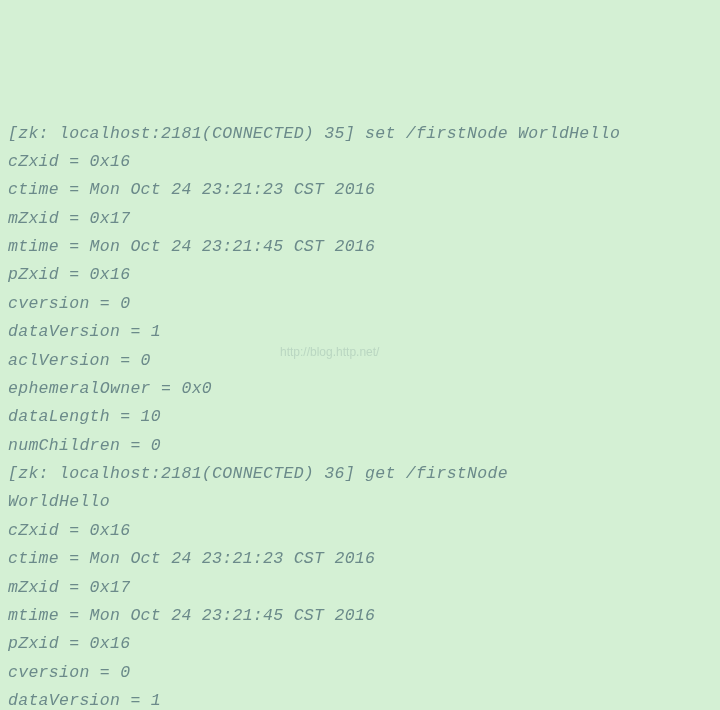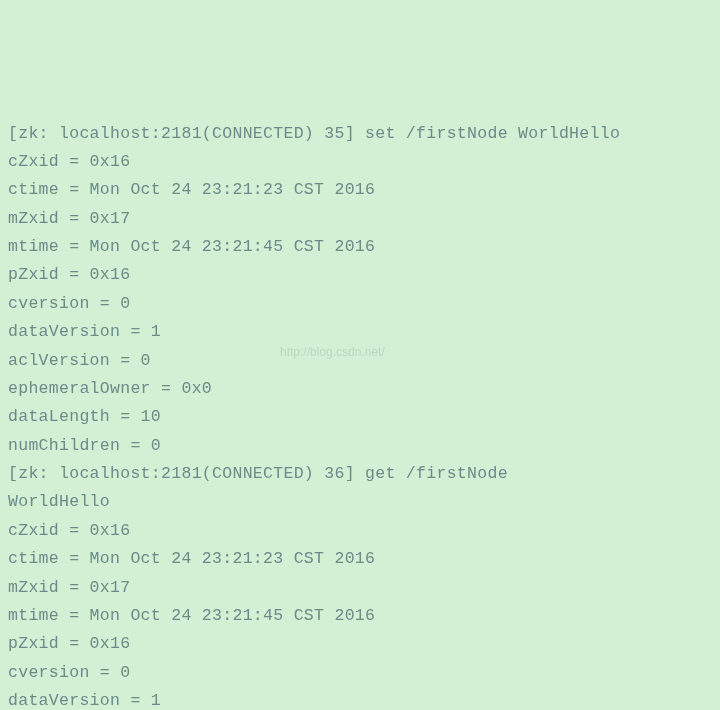--- a/index.html
+++ b/index.html
@@ -22,6 +22,7 @@
     }
     .line {
       display: block;
+      font-style: italic;
     }
     .watermark {
       position: absolute;

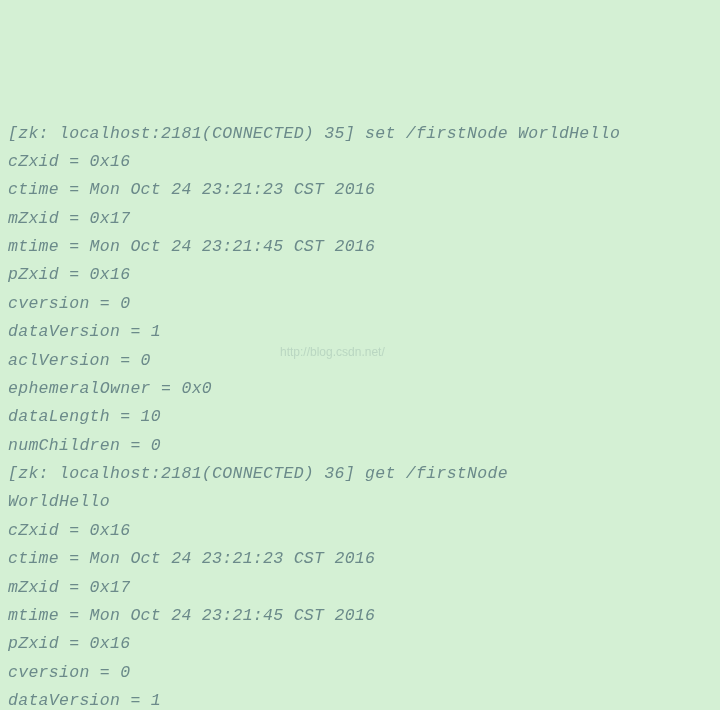--- a/index.html
+++ b/index.html
@@ -40,7 +40,7 @@
 
 
 <div id="terminal-container"><span class="line">[zk: localhost:2181(CONNECTED) 35] set /firstNode WorldHello</span><span class="line">cZxid = 0x16</span><span class="line">ctime = Mon Oct 24 23:21:23 CST 2016</span><span class="line">mZxid = 0x17</span><span class="line">mtime = Mon Oct 24 23:21:45 CST 2016</span><span class="line">pZxid = 0x16</span><span class="line">cversion = 0</span><span class="line">dataVersion = 1</span><span class="line">aclVersion = 0</span><span class="line">ephemeralOwner = 0x0</span><span class="line">dataLength = 10</span><span class="line">numChildren = 0</span><span class="line">[zk: localhost:2181(CONNECTED) 36] get /firstNode</span><span class="line">WorldHello</span><span class="line">cZxid = 0x16</span><span class="line">ctime = Mon Oct 24 23:21:23 CST 2016</span><span class="line">mZxid = 0x17</span><span class="line">mtime = Mon Oct 24 23:21:45 CST 2016</span><span class="line">pZxid = 0x16</span><span class="line">cversion = 0</span><span class="line">dataVersion = 1</span></div>
-<div class="watermark">http://blog.csdn.net/</div>
+<div class="watermark">http://blog.http.net/</div>
 
 
 

